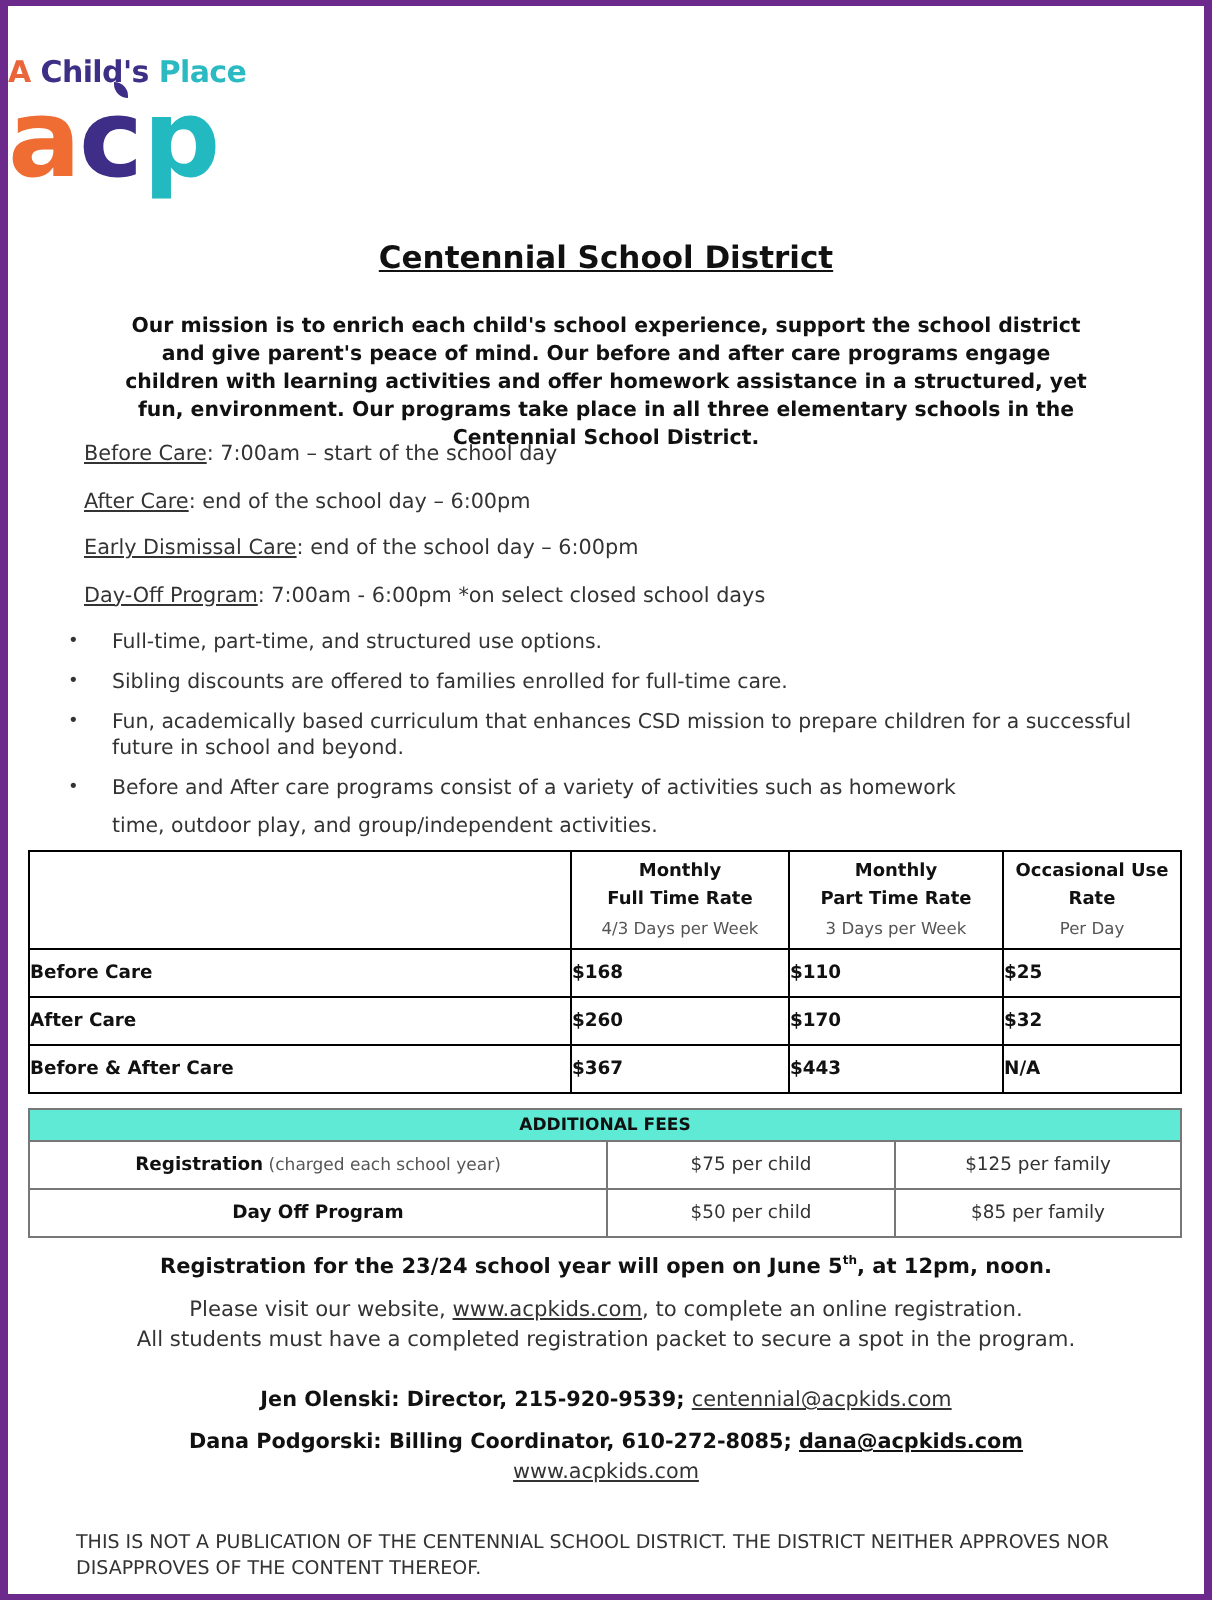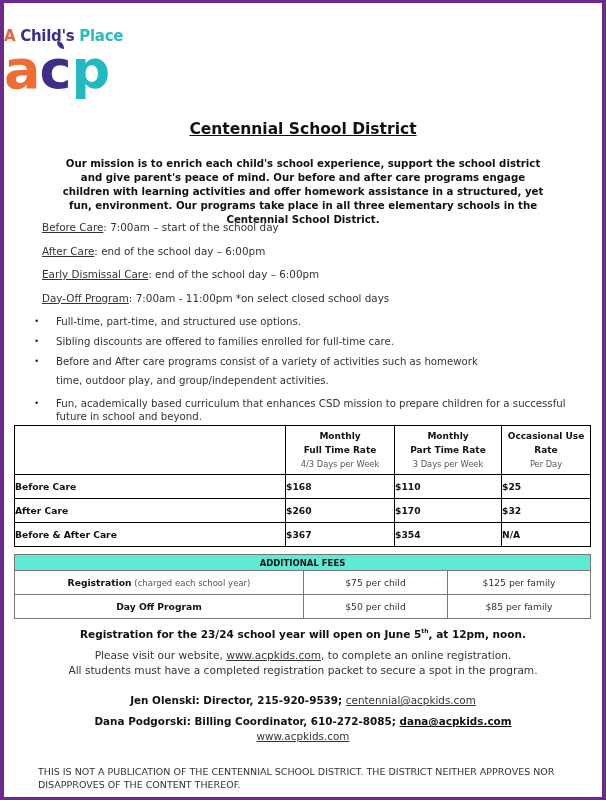--- a/index.html
+++ b/index.html
@@ -95,7 +95,7 @@
     <div class="row"><span class="lbl">Before Care</span><span>: 7:00am – start of the school day</span></div>
     <div class="row"><span class="lbl">After Care</span><span>: end of the school day – 6:00pm</span></div>
     <div class="row"><span class="lbl">Early Dismissal Care</span><span>: end of the school day – 6:00pm</span></div>
-    <div class="row"><span class="lbl">Day-Off Program</span><span>: 7:00am - 11:00pm *on select closed school days</span></div>
+    <div class="row"><span class="lbl">Day-Off Program</span><span>: 7:00am - 6:00pm *on select closed school days</span></div>
   </div>
 
   <div class="bullets">

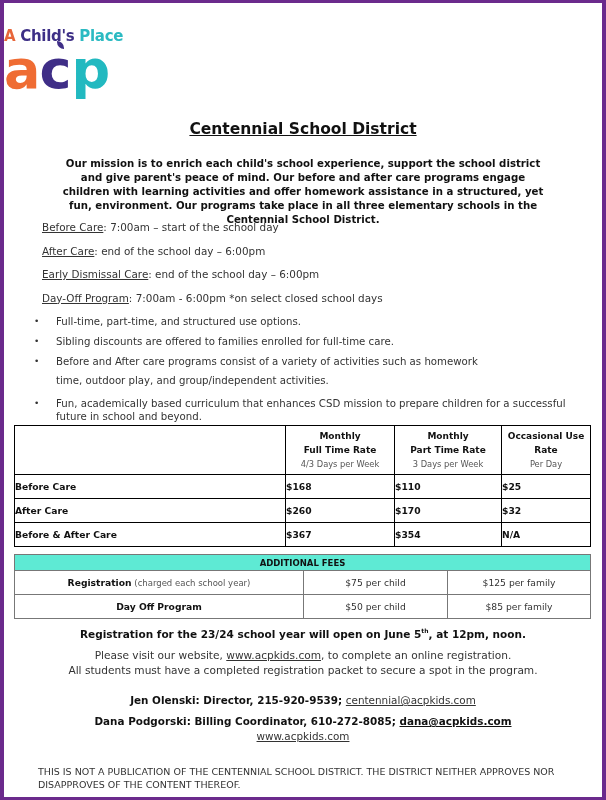--- a/index.html
+++ b/index.html
@@ -101,8 +101,8 @@
   <div class="bullets">
     <div class="li">Full-time, part-time, and structured use options.</div>
     <div class="li">Sibling discounts are offered to families enrolled for full-time care.</div>
+    <div class="li" style="padding-right:10px;">Fun, academically based curriculum that enhances CSD mission to prepare children for a successful future in school and beyond.</div>
     <div class="li last" style="padding-right:90px;">Before and After care programs consist of a variety of activities such as homework time, outdoor play, and group/independent activities.</div>
-    <div class="li" style="padding-right:10px;">Fun, academically based curriculum that enhances CSD mission to prepare children for a successful future in school and beyond.</div>
   </div>
 
   <table class="rates">

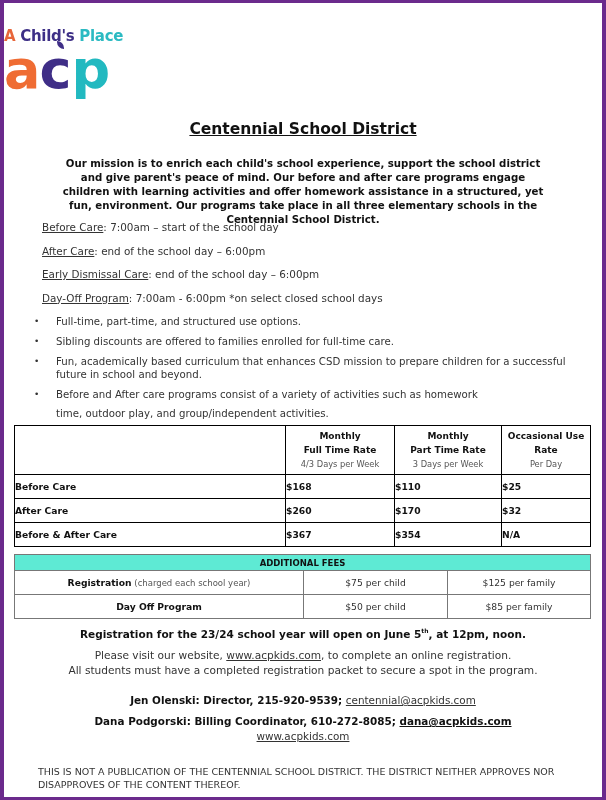--- a/index.html
+++ b/index.html
@@ -140,7 +140,7 @@
     <tr>
       <td>Before &amp; After Care</td>
       <td>$367</td>
-      <td>$354</td>
+      <td>$443</td>
       <td>N/A</td>
     </tr>
   </tbody>

